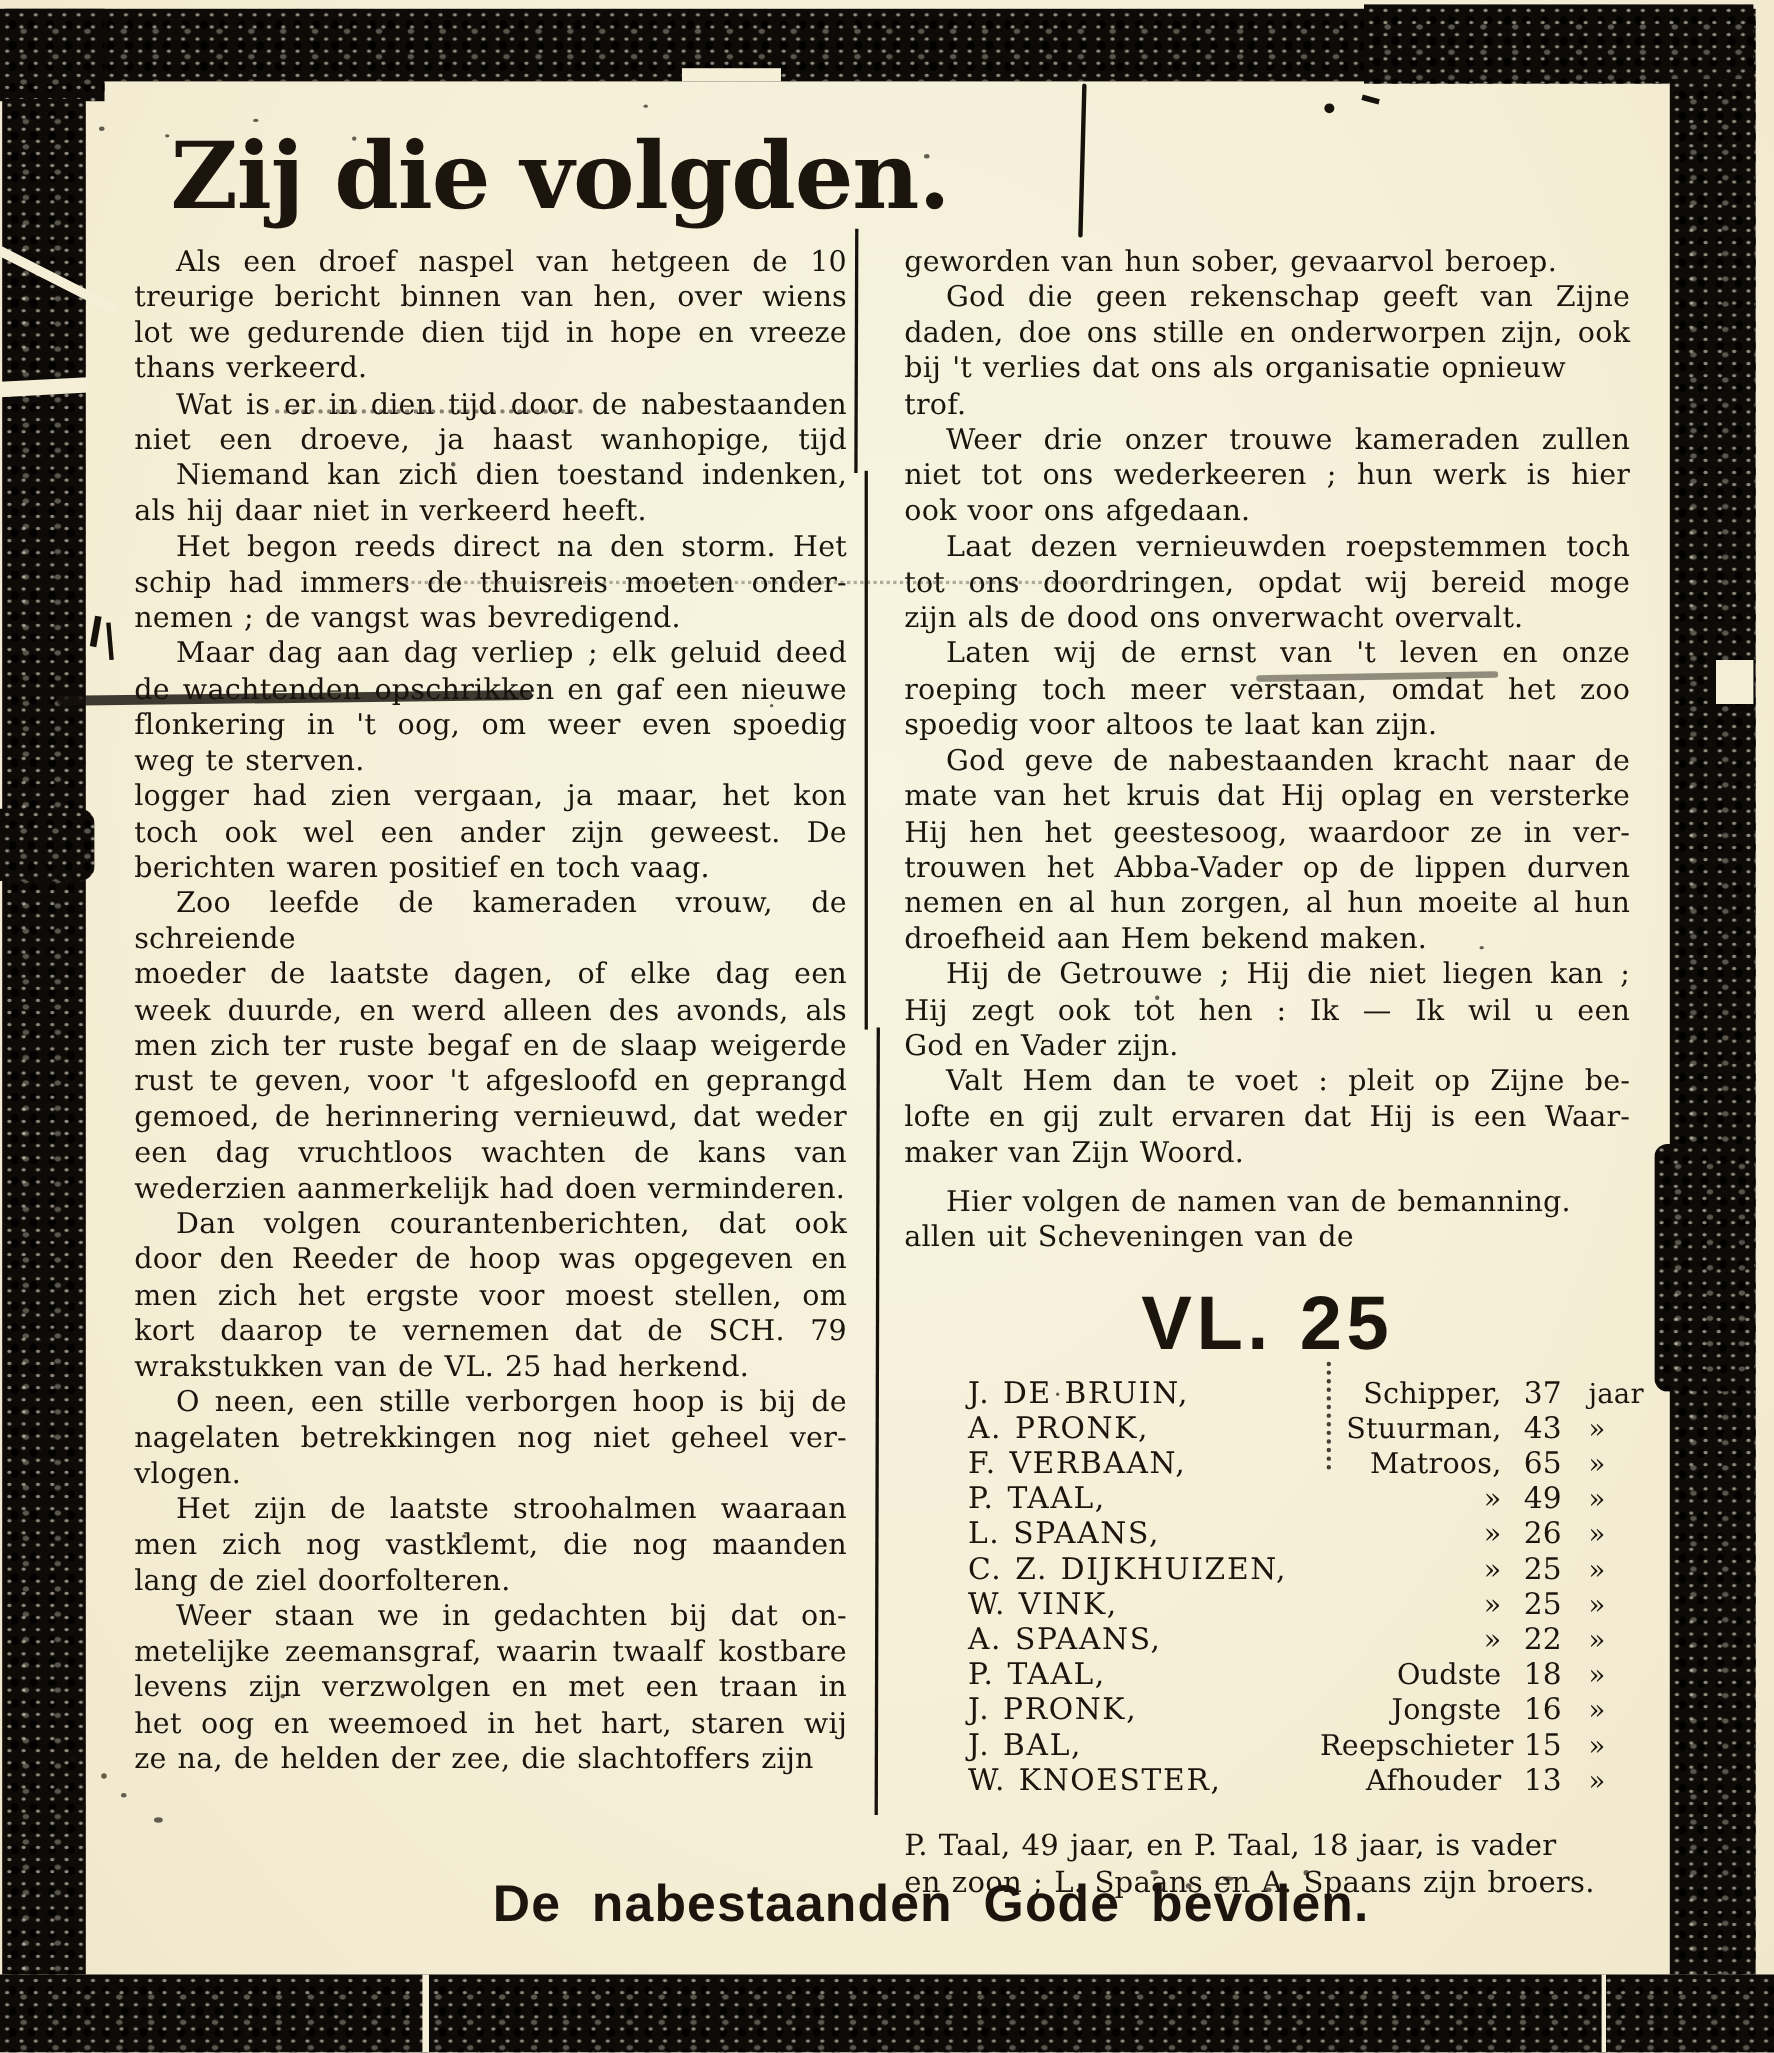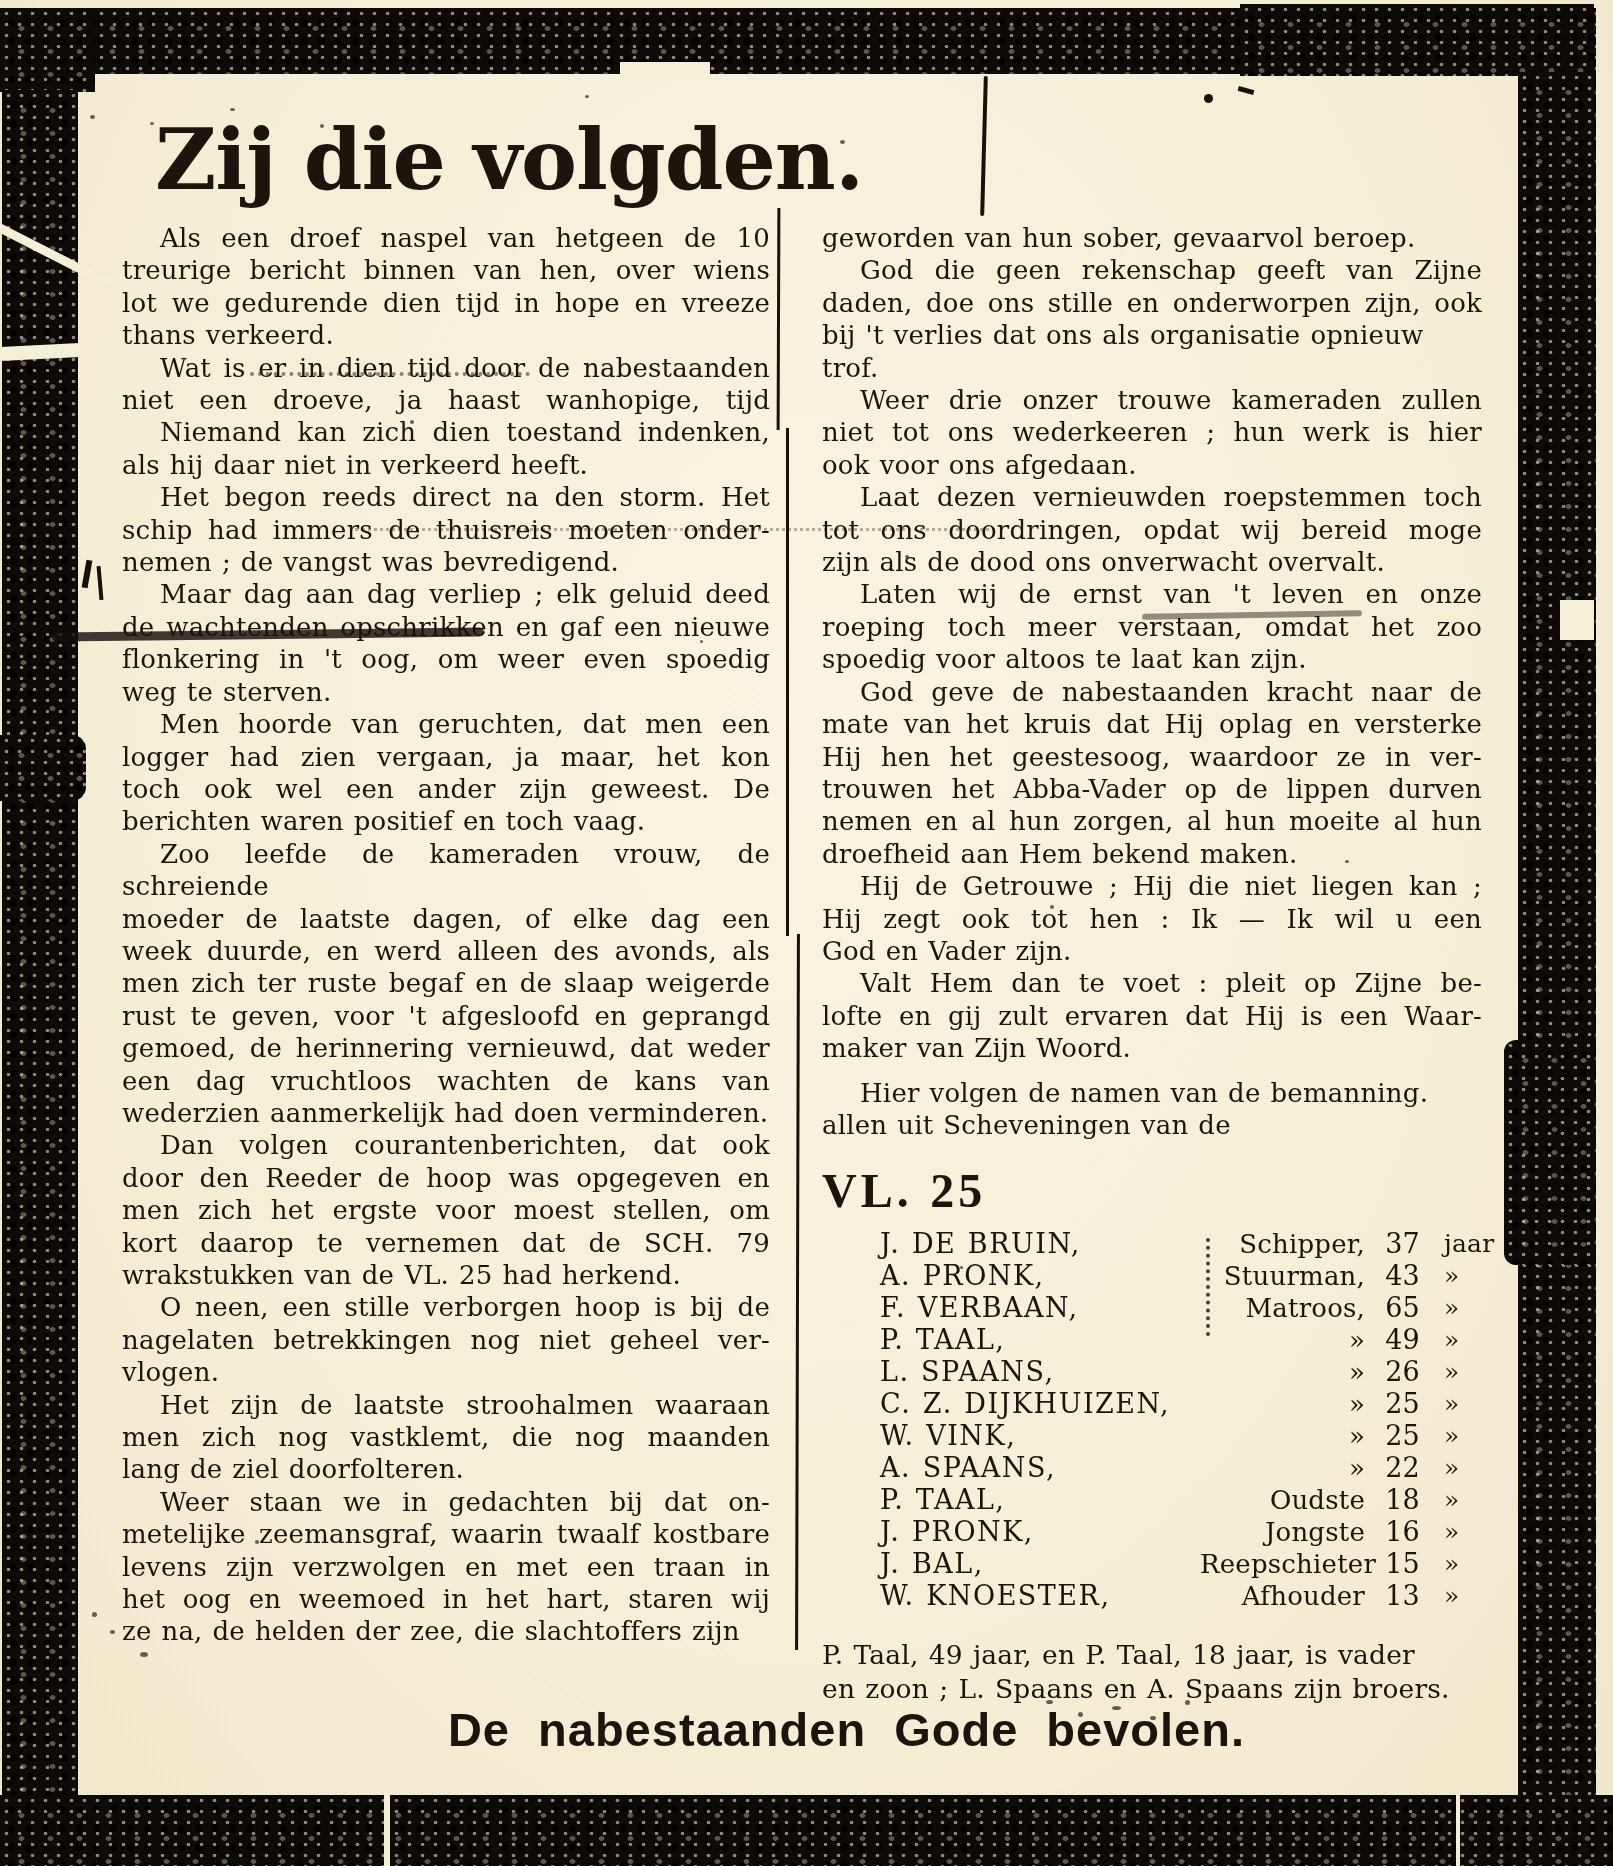--- a/index.html
+++ b/index.html
@@ -113,7 +113,6 @@
       <div class="line">weg te sterven.</div>
     </div>
     <div class="para">
-      <div class="line jst ind">Men hoorde van geruchten, dat men een</div>
       <div class="line jst">logger had zien vergaan, ja maar, het kon</div>
       <div class="line jst">toch ook wel een ander zijn geweest. De</div>
       <div class="line">berichten waren positief en toch vaag.</div>

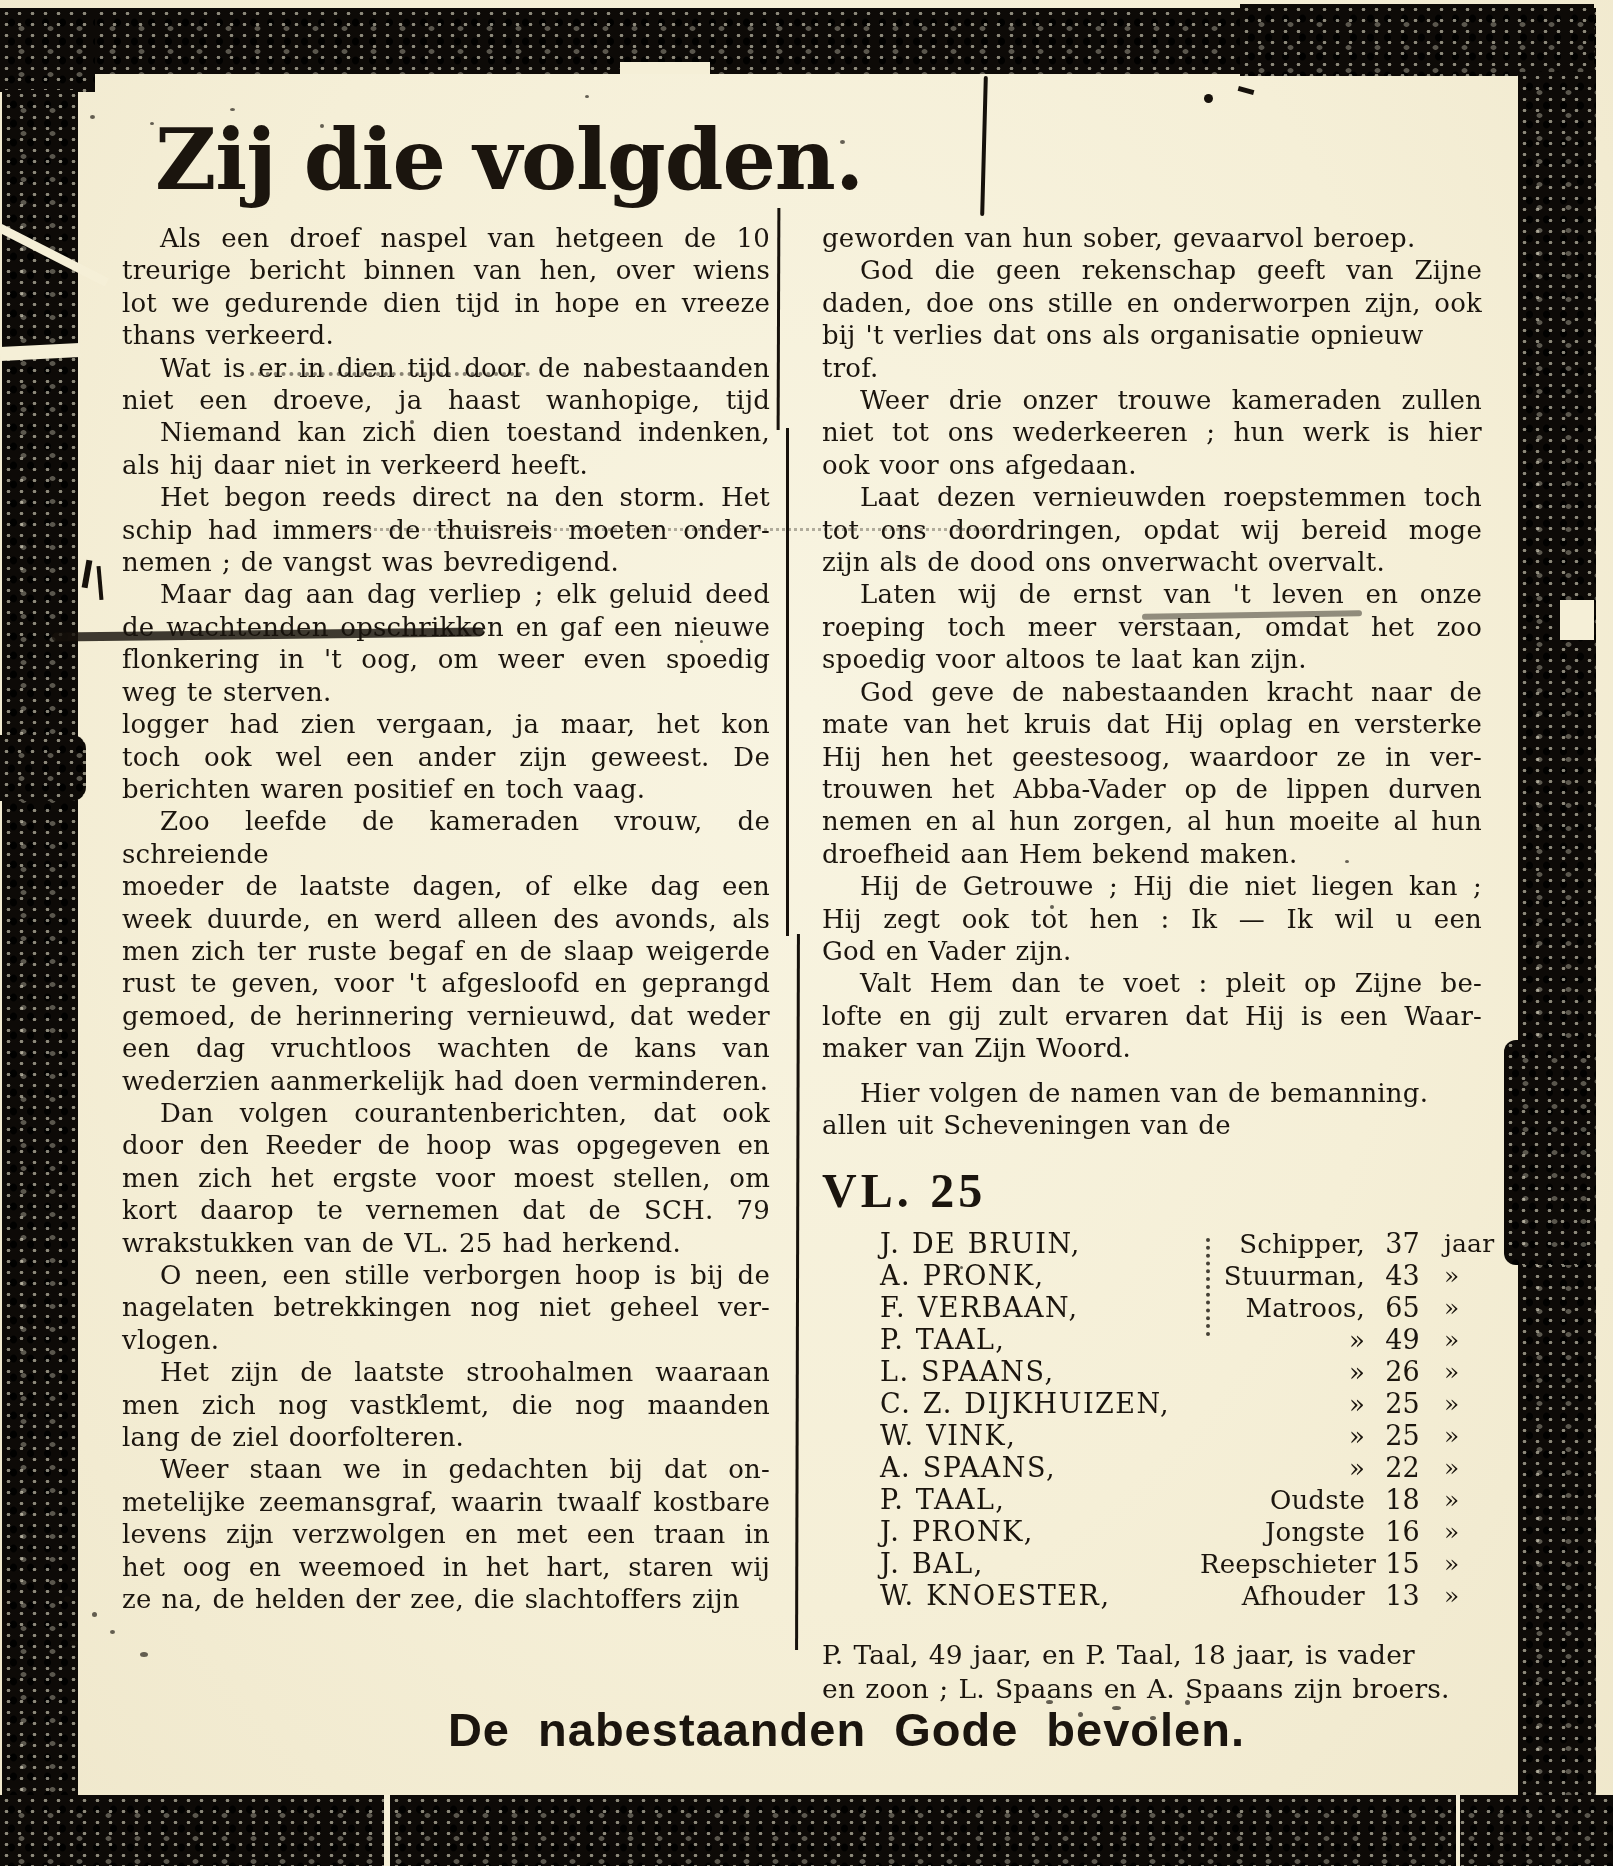--- a/index.html
+++ b/index.html
@@ -24,9 +24,9 @@
   .ind{text-indent:38px;}
   .crew-intro{margin-top:12px;}
   .vl-heading{
-    margin-top:24px;margin-bottom:10px;
-    font-family:Liberation Serif, serif;font-weight:700;
-    font-size:48px;letter-spacing:4px;line-height:1.1;
+    margin-top:24px;margin-bottom:10px;text-align:center;
+    font-family:Liberation Sans, sans-serif;font-weight:700;
+    font-size:69px;letter-spacing:4px;line-height:1.1;
   }
   .crew-rows{margin-left:58px;}
   .crew-row{display:grid;grid-template-columns:320px 165px 55px 64px;line-height:32px;}

